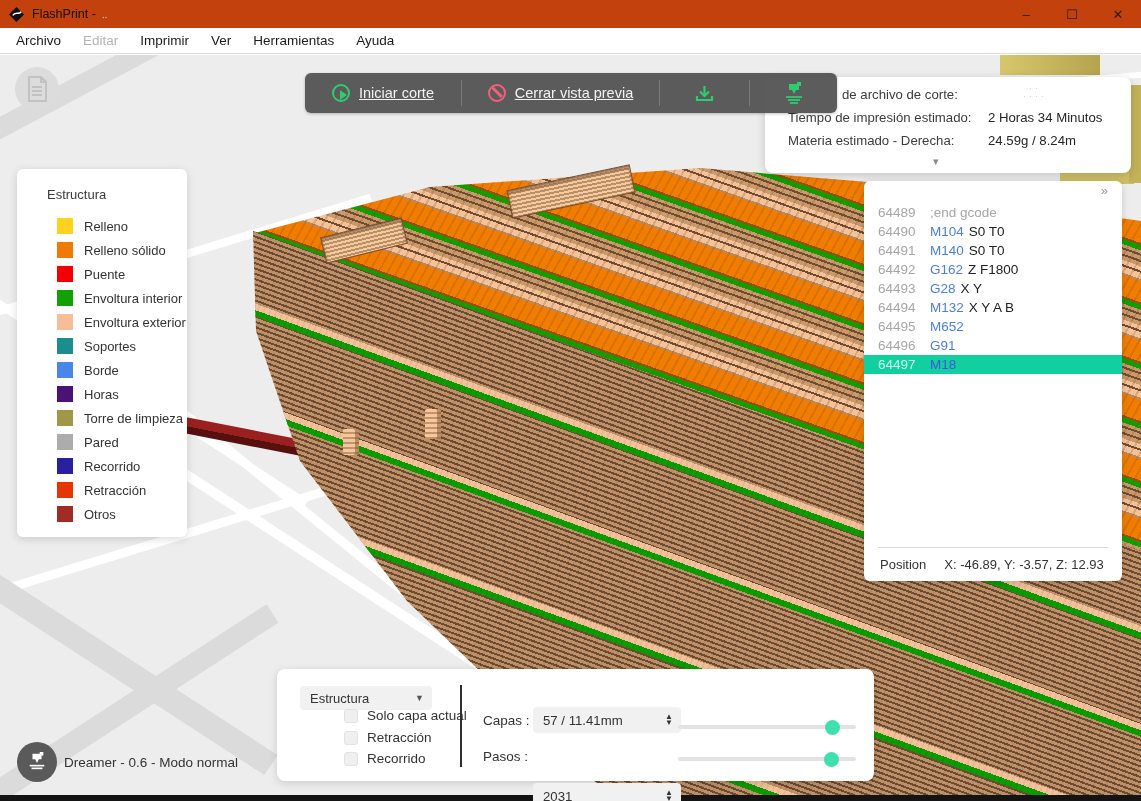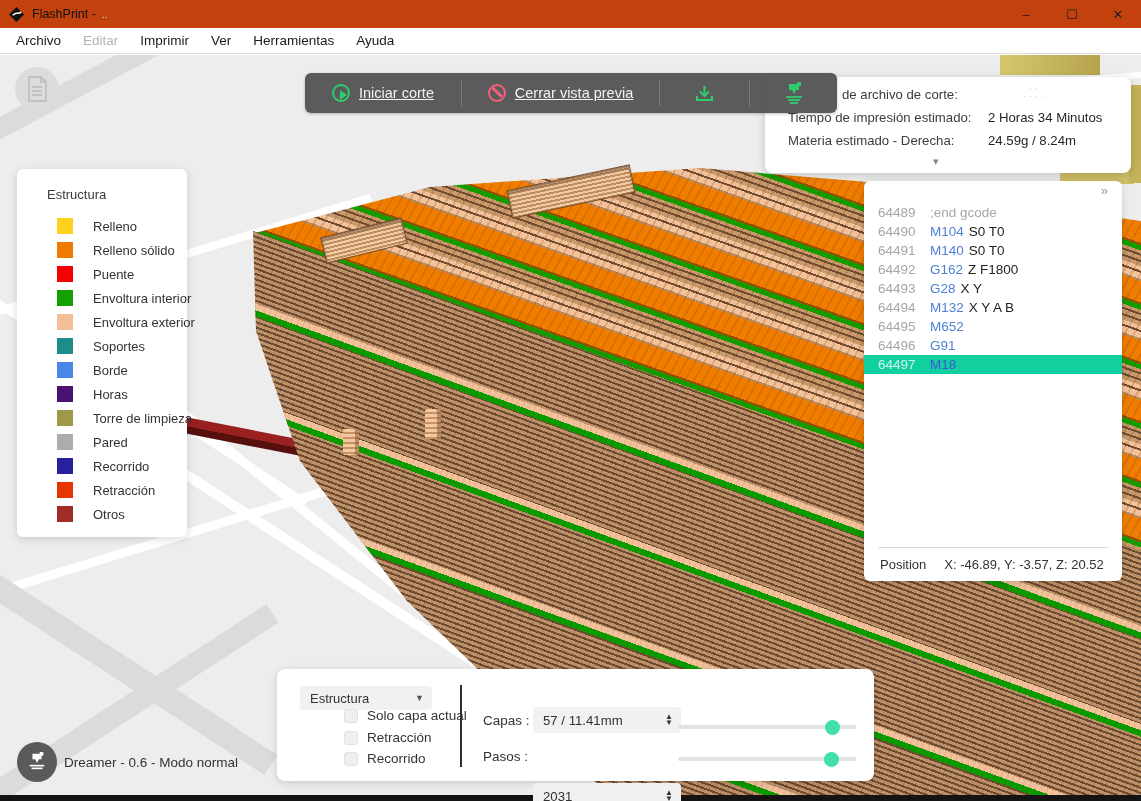--- a/index.html
+++ b/index.html
@@ -90,7 +90,7 @@
   .legend-items { position:absolute; left:0; top:45px; width:100%; }
   .lrow { display:flex; align-items:center; height:24px; padding-left:40px; }
   .sw { width:16px; height:16px; flex:0 0 16px; }
-  .ll { margin-left:20px; font-size:13px; color:#333; white-space:nowrap;text-align:right; }
+  .ll { margin-left:11px; font-size:13px; color:#333; white-space:nowrap;text-align:right; }
 
   
   .gcode { position:absolute; left:864px; top:126px; width:258px; height:400px; background:#fff; border-radius:6px;

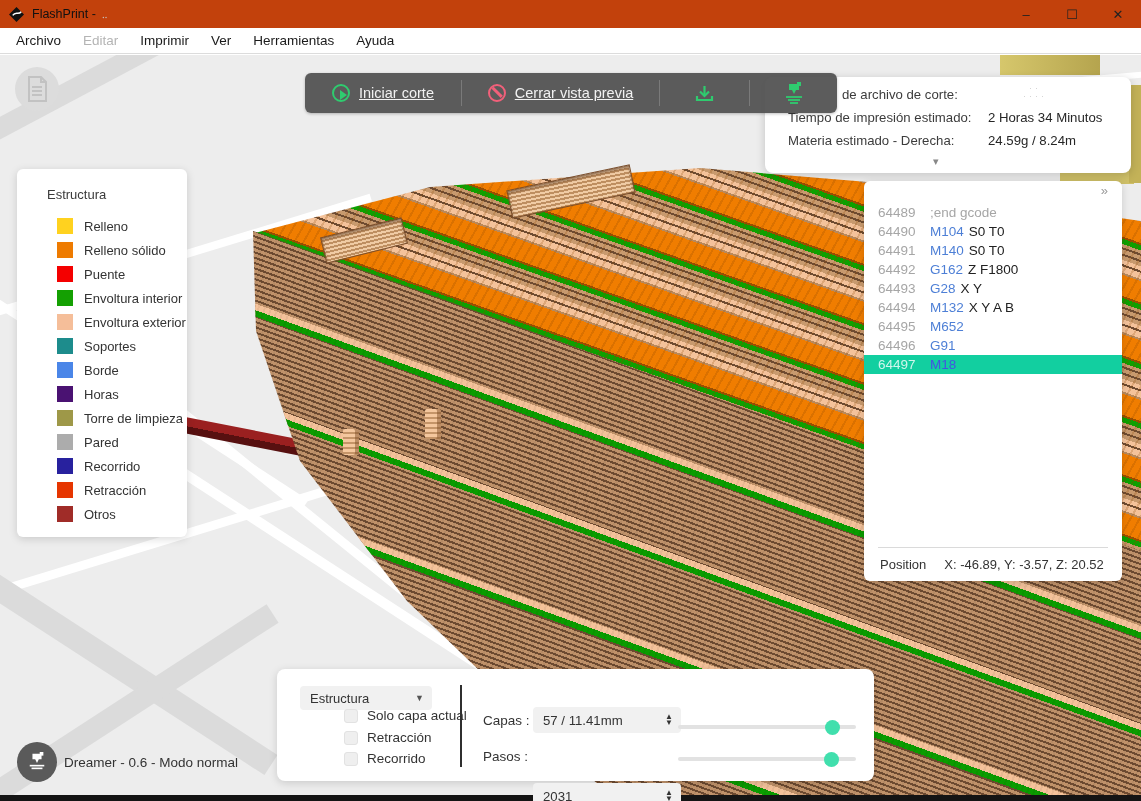--- a/index.html
+++ b/index.html
@@ -349,7 +349,7 @@
         </div>
       <div class="g-divider"></div>
       <div class="g-pos">
-        <span>Position</span><span class="pv">X: -46.89, Y: -3.57, Z: 20.52</span>
+        <span>Position</span><span class="pv">X: -46.89, Y: -3.57, Z: 12.93</span>
       </div>
     </div>
 

